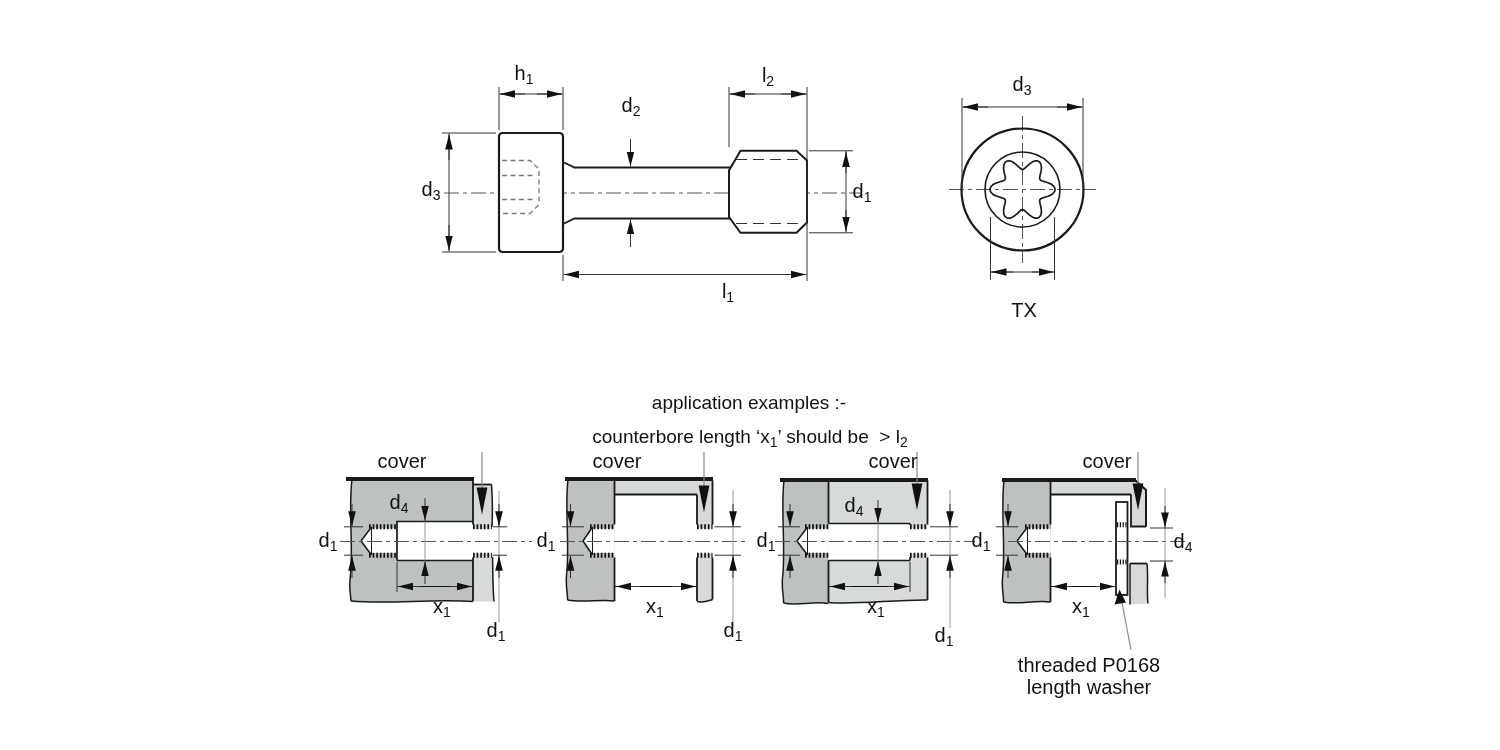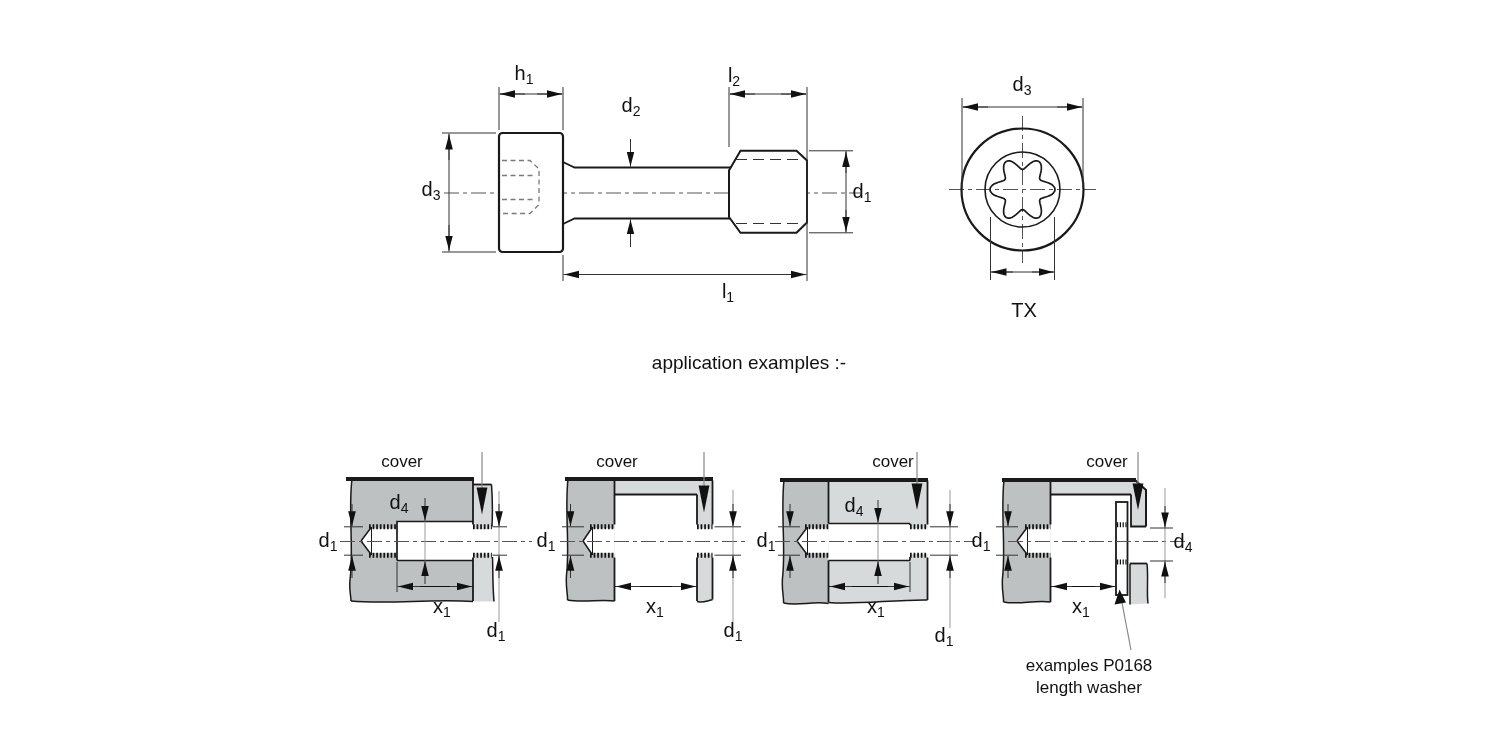--- a/index.html
+++ b/index.html
@@ -289,7 +289,7 @@
 </svg>
 
   <div class="lbl" style="left:524px;top:74px"><span>h</span><span class="sub">1</span></div>
-  <div class="lbl" style="left:734px;top:76px"><span>l</span><span class="sub">2</span></div>
+  <div class="lbl" style="left:768px;top:76px"><span>l</span><span class="sub">2</span></div>
   <div class="lbl" style="left:631px;top:106px"><span>d</span><span class="sub">2</span></div>
   <div class="lbl" style="left:431px;top:190px"><span>d</span><span class="sub">3</span></div>
   <div class="lbl" style="left:862px;top:192px"><span>d</span><span class="sub">1</span></div>

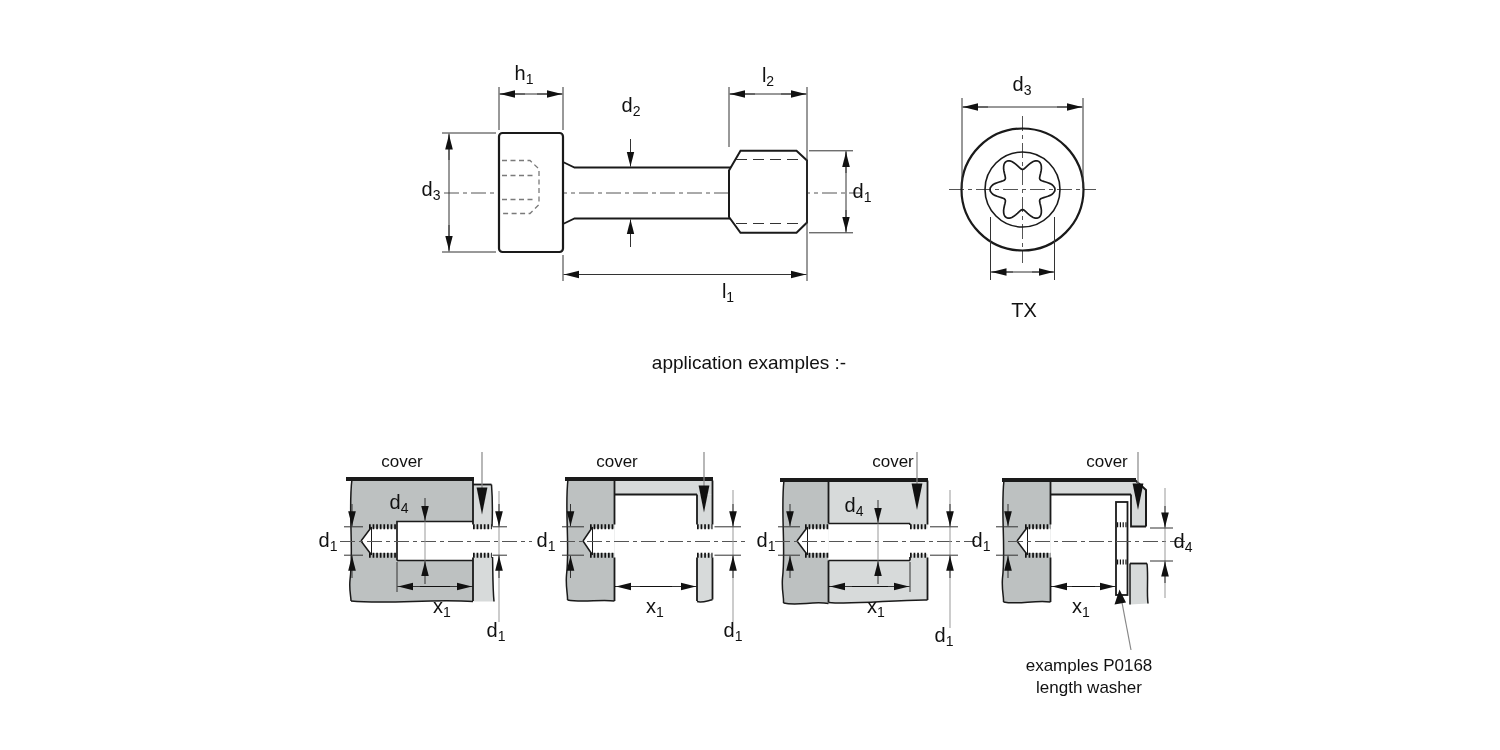--- a/index.html
+++ b/index.html
@@ -10,7 +10,7 @@
        white-space:nowrap;color:#111;}
   .lbl .sub{font-size:14px;vertical-align:-4px;}
   .lbl.small{font-size:17px;}
-  .lbl.note{font-size:19px;}
+  .lbl.note{font-size:19px;margin-top:40px;}
   .lbl.note .sub{font-size:14px;vertical-align:-4px;}
 </style>
 </head>

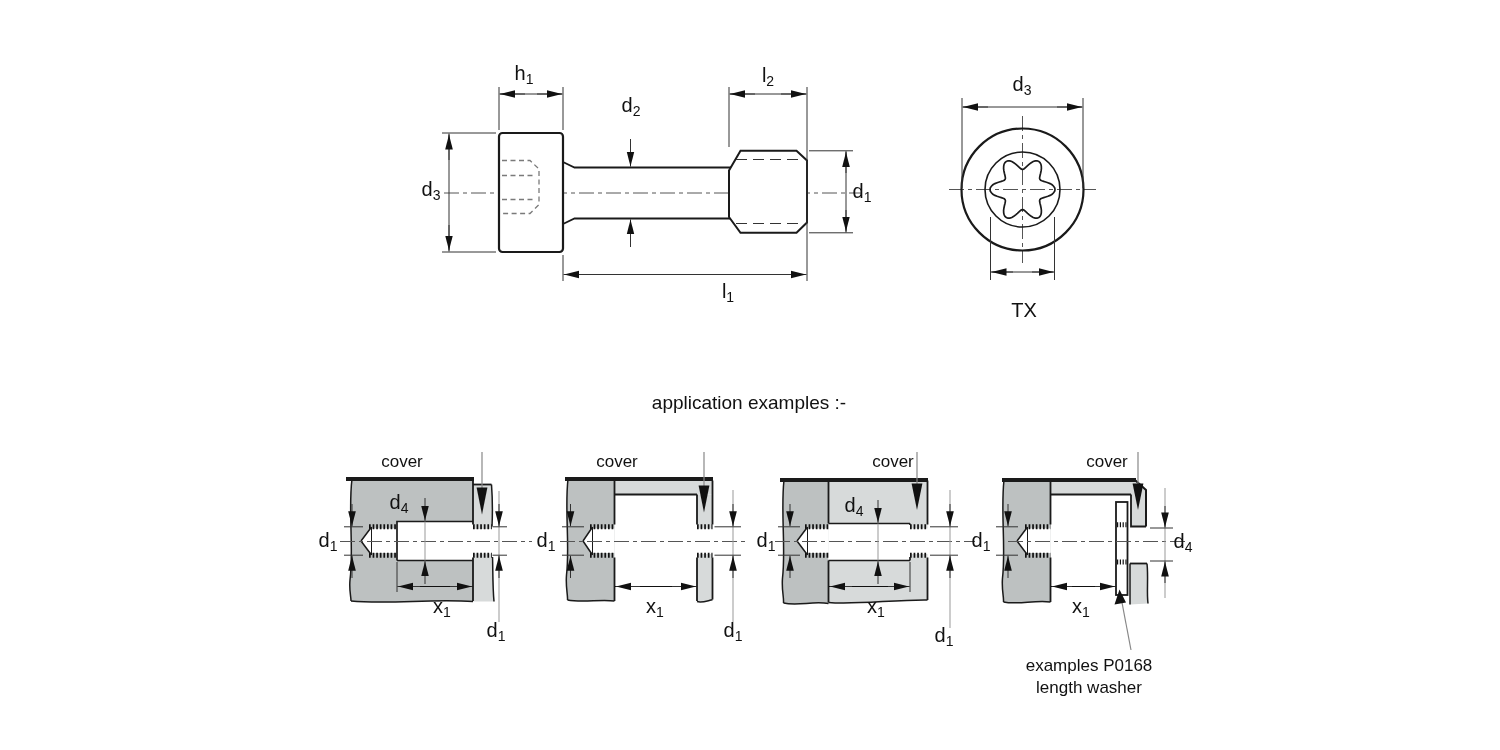--- a/index.html
+++ b/index.html
@@ -299,6 +299,7 @@
   <div class="lbl" style="left:1024px;top:310px"><span>TX</span></div>
 
   <div class="lbl note" style="left:749px;top:362px"><span>application examples :-</span></div>
+  <div class="lbl note" style="left:750px;top:398px"><span>counterbore length ‘x</span><span class="sub">1</span><span>’ should be &nbsp;&gt; l</span><span class="sub">2</span></div>
 
   <div class="lbl small" style="left:402px;top:461px"><span>cover</span></div>
   <div class="lbl" style="left:399px;top:503px"><span>d</span><span class="sub">4</span></div>

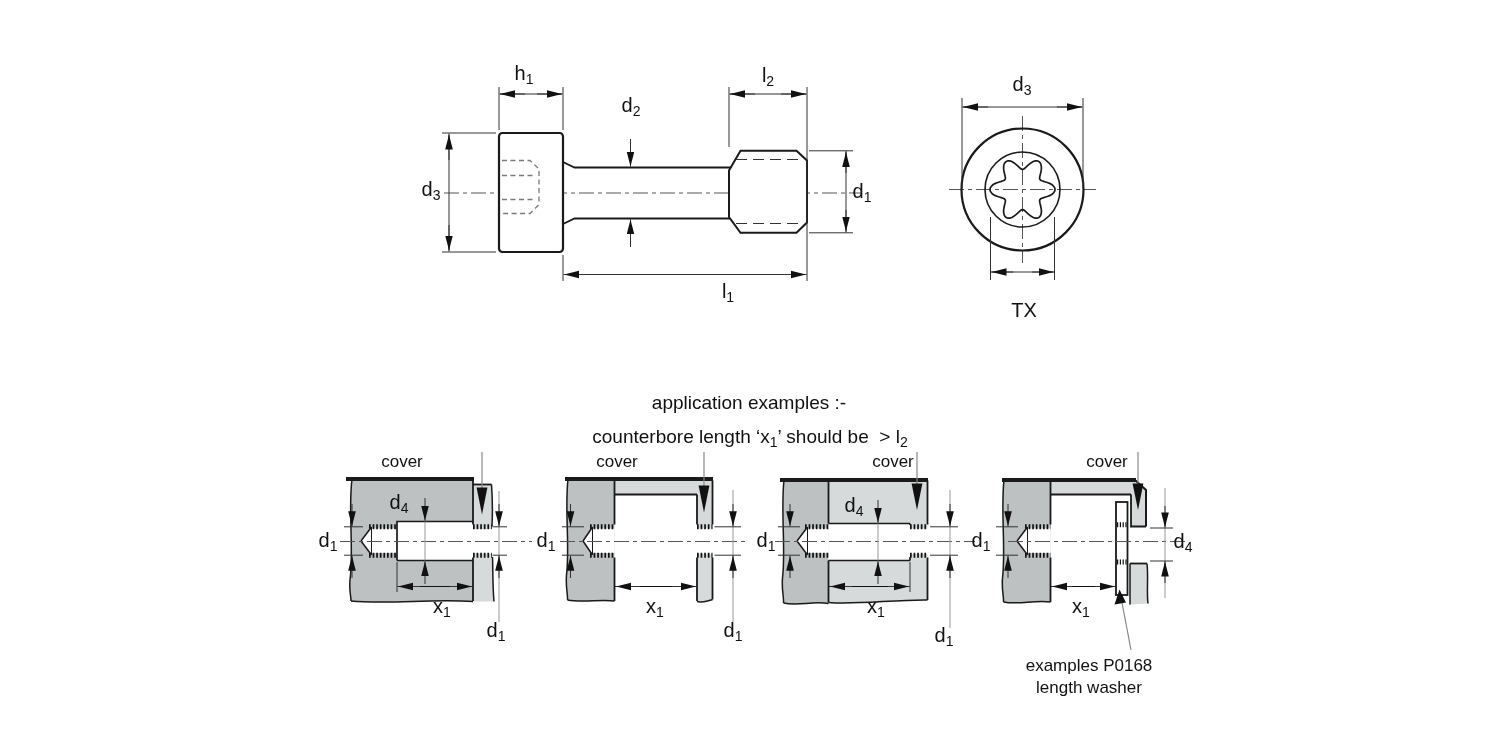--- a/index.html
+++ b/index.html
@@ -9,7 +9,7 @@
   .lbl{position:absolute;transform:translate(-50%,-50%);font-size:20px;line-height:1;
        white-space:nowrap;color:#111;}
   .lbl .sub{font-size:14px;vertical-align:-4px;}
-  .lbl.small{font-size:17px;}
+  .lbl.small{font-size:20px;}
   .lbl.note{font-size:19px;margin-top:40px;}
   .lbl.note .sub{font-size:14px;vertical-align:-4px;}
 </style>

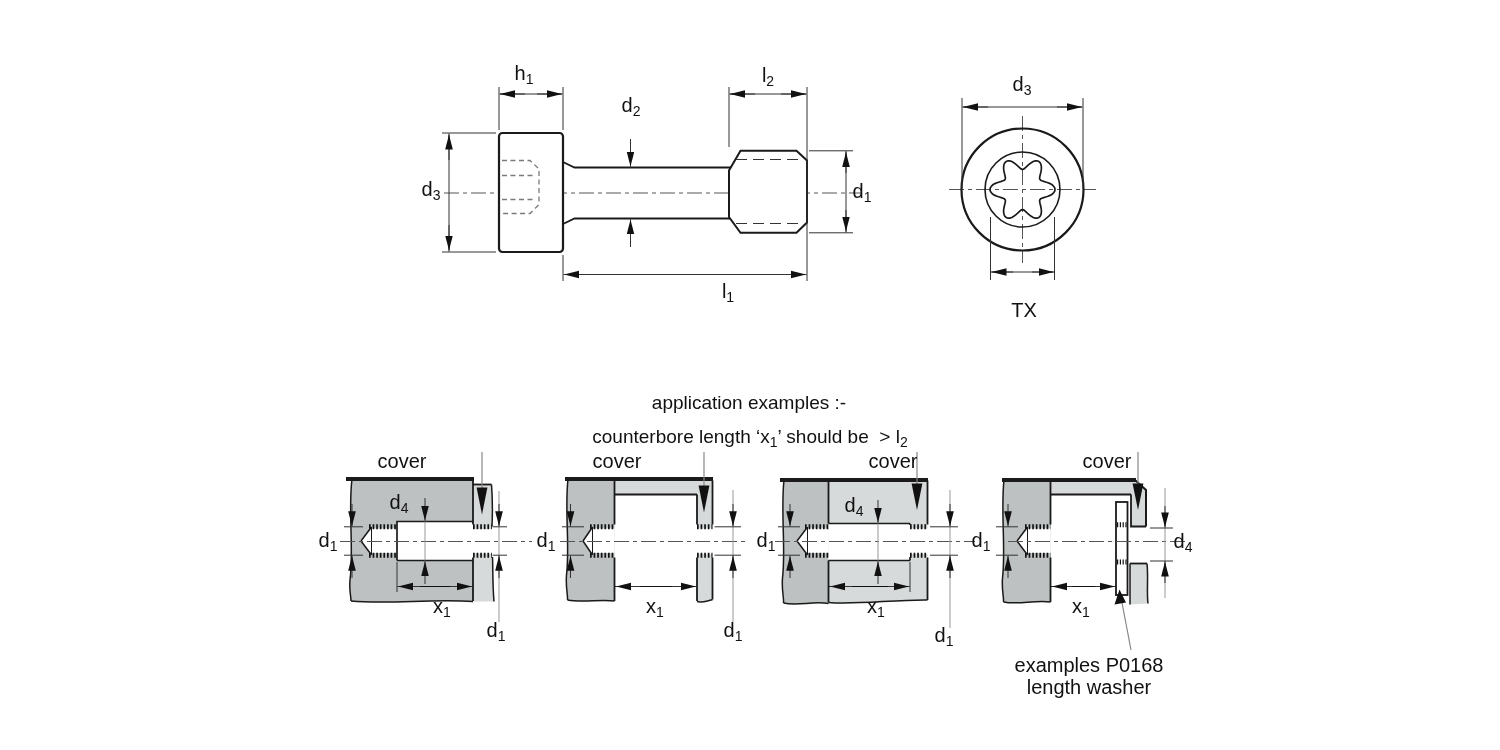--- a/index.html
+++ b/index.html
@@ -322,7 +322,7 @@
   <div class="lbl" style="left:981px;top:541px"><span>d</span><span class="sub">1</span></div>
   <div class="lbl" style="left:1183px;top:542px"><span>d</span><span class="sub">4</span></div>
   <div class="lbl" style="left:1081px;top:607px"><span>x</span><span class="sub">1</span></div>
-  <div class="lbl small" style="left:1089px;top:665px"><span>examples P0168</span></div>
+  <div class="lbl small" style="left:1089px;top:665px"><span>threaded P0168</span></div>
   <div class="lbl small" style="left:1089px;top:687px"><span>length washer</span></div>
 
 </div>

